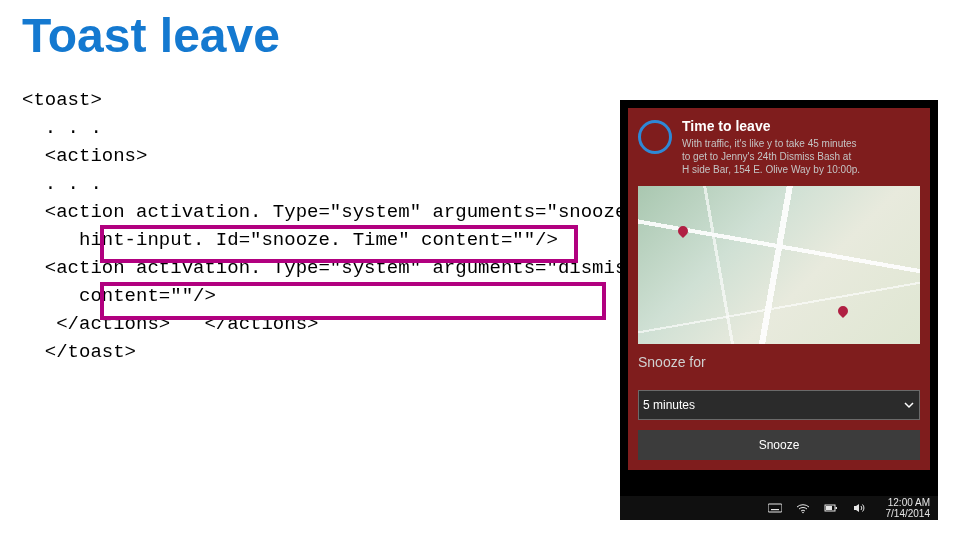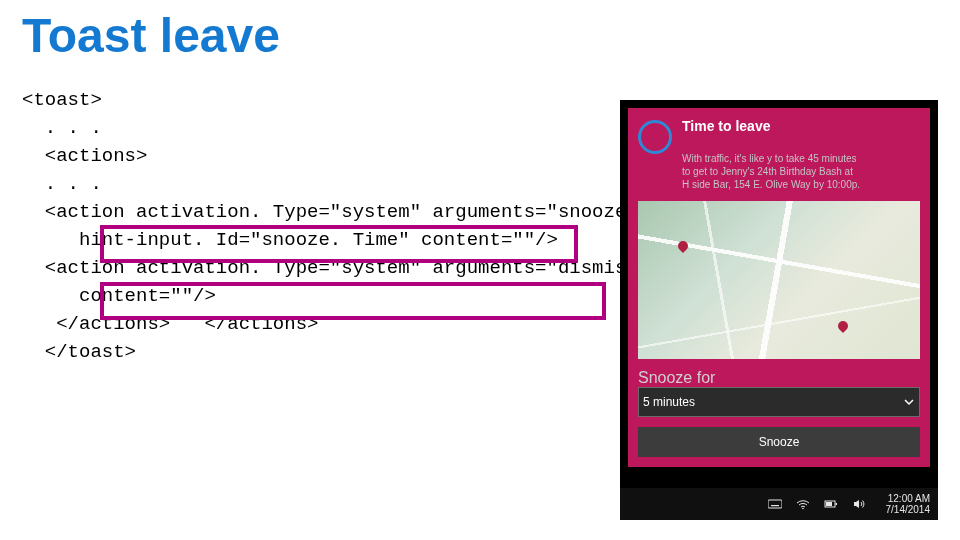--- a/index.html
+++ b/index.html
@@ -8,7 +8,7 @@
 .hl1{position:absolute;left:100px;top:225px;width:470px;height:30px;border:4px solid #b1007f;pointer-events:none}
 .hl2{position:absolute;left:100px;top:282px;width:498px;height:30px;border:4px solid #b1007f;pointer-events:none}
 .shot{position:absolute;right:22px;top:100px;width:318px;height:420px;background:#000}
-.toast{position:absolute;left:8px;top:8px;right:8px;background:#be185d;color:#fff}
+.toast{position:absolute;left:8px;top:8px;right:8px;background:#7f1d1d;color:#fff}
 .thead{display:flex;padding:10px 10px 6px 10px}
 .ring{width:28px;height:28px;border:3px solid #2e88d6;border-radius:50%;flex-shrink:0;margin-top:2px}
 .ttxt{margin-left:10px}

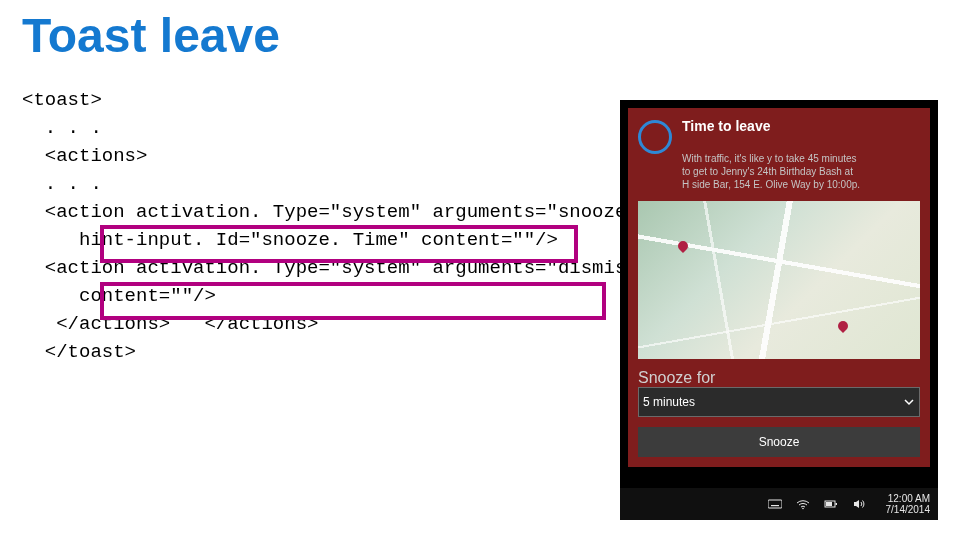--- a/index.html
+++ b/index.html
@@ -13,7 +13,7 @@
 .ring{width:28px;height:28px;border:3px solid #2e88d6;border-radius:50%;flex-shrink:0;margin-top:2px}
 .ttxt{margin-left:10px}
 .ttitle{font-size:14px;font-weight:600}
-.tbody{font-size:10px;color:#c4c4c4;line-height:13px;margin-top:18px}
+.tbody{font-size:10px;color:#c4c4c4;line-height:13px;margin-top:3px}
 .map{margin:4px 10px 0 10px;height:158px;background:linear-gradient(135deg,#a9c7b0 0%,#cfe0d4 35%,#e8eadd 60%,#dfe6d2 100%);position:relative;overflow:hidden}
 .map::before{content:"";position:absolute;inset:0;background:
  linear-gradient(100deg,transparent 48%,#fff 48%,#fff 50%,transparent 50%),

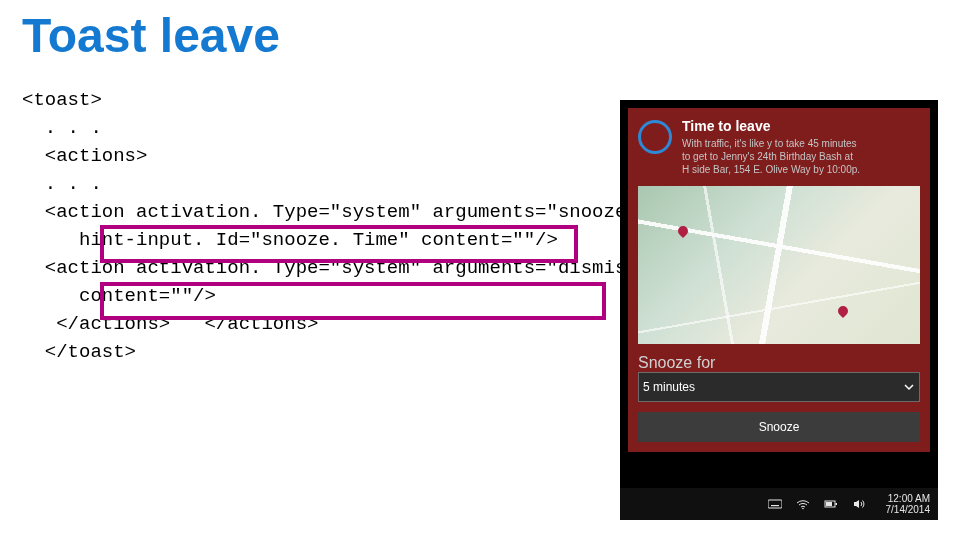--- a/index.html
+++ b/index.html
@@ -61,7 +61,7 @@
         <div class="ttitle">Time to leave</div>
         <div class="tbody">
           <div>With traffic, it's like y to take 45 minutes</div>
-          <div>to get to Jenny's 24th Birthday Bash at</div>
+          <div>to get to Jenny's 24th Dismiss Bash at</div>
           <div>H side Bar, 154 E. Olive Way by 10:00p.</div>
         </div>
       </div>

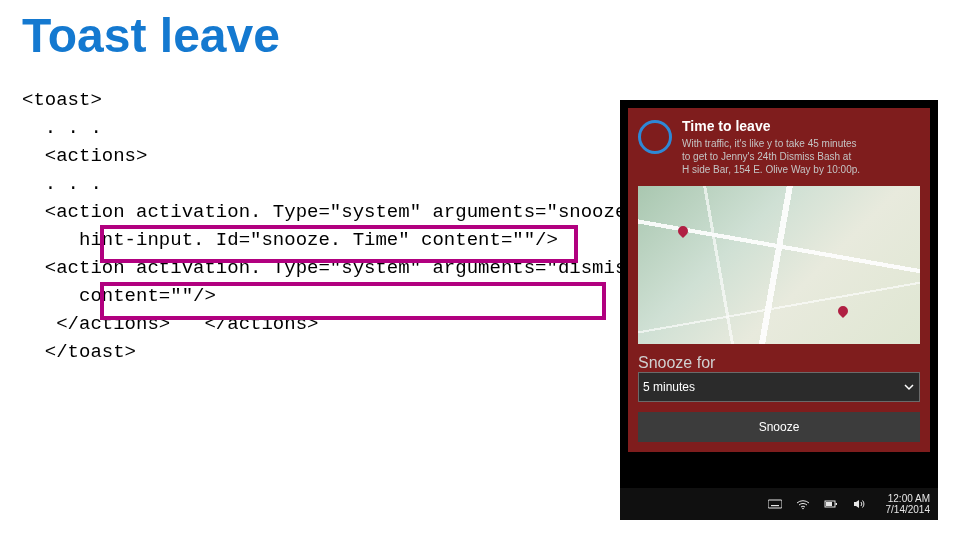--- a/index.html
+++ b/index.html
@@ -25,7 +25,7 @@
 .pin.a{left:40px;top:40px}
 .pin.b{left:200px;top:120px}
 .sarea{padding:10px}
-.slabel{font-size:16px;color:#d0d0d0;margin-bottom:0}
+.slabel{font-size:14px;color:#d0d0d0;margin-bottom:20px}
 .select{border:1px solid #6a6a6a;height:28px;display:flex;align-items:center;justify-content:space-between;padding:0 4px;font-size:12px;color:#fff;background:#2b2b2b}
 .btns{display:flex;margin-top:10px}
 .btn{flex:1;height:30px;background:#3c3c3c;display:flex;align-items:center;justify-content:center;font-size:12px;color:#fff}

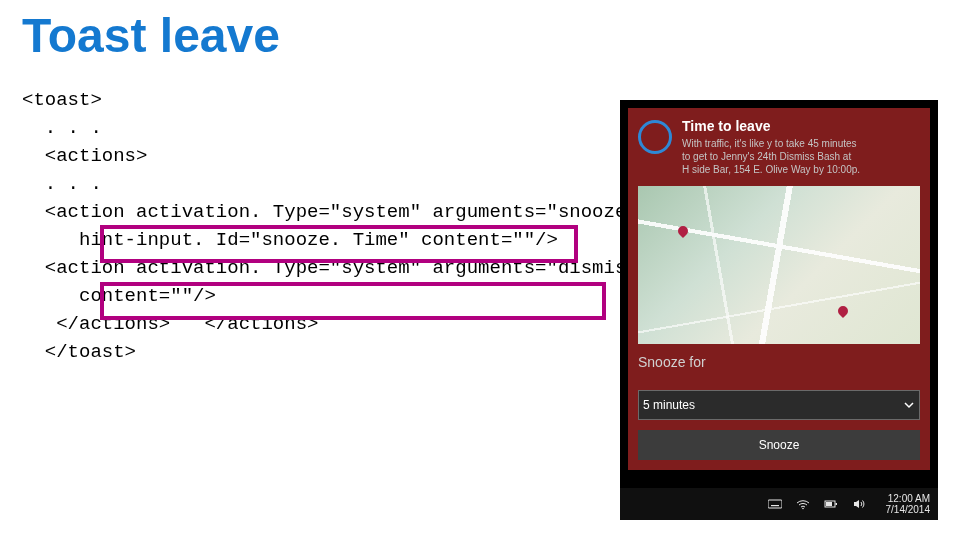--- a/index.html
+++ b/index.html
@@ -29,7 +29,7 @@
 .select{border:1px solid #6a6a6a;height:28px;display:flex;align-items:center;justify-content:space-between;padding:0 4px;font-size:12px;color:#fff;background:#2b2b2b}
 .btns{display:flex;margin-top:10px}
 .btn{flex:1;height:30px;background:#3c3c3c;display:flex;align-items:center;justify-content:center;font-size:12px;color:#fff}
-.taskbar{position:absolute;left:0;right:0;bottom:0;height:32px;background:#101010;display:flex;align-items:center;justify-content:flex-end;padding:0 8px;gap:14px;color:#e6e6e6}
+.taskbar{position:absolute;left:0;right:0;bottom:0;height:24px;background:#101010;display:flex;align-items:center;justify-content:flex-end;padding:0 8px;gap:14px;color:#e6e6e6}
 .ticon{width:14px;height:12px;display:inline-block}
 .clock{font-size:10px;line-height:11px;text-align:right;margin-left:6px}
 svg{display:block}

